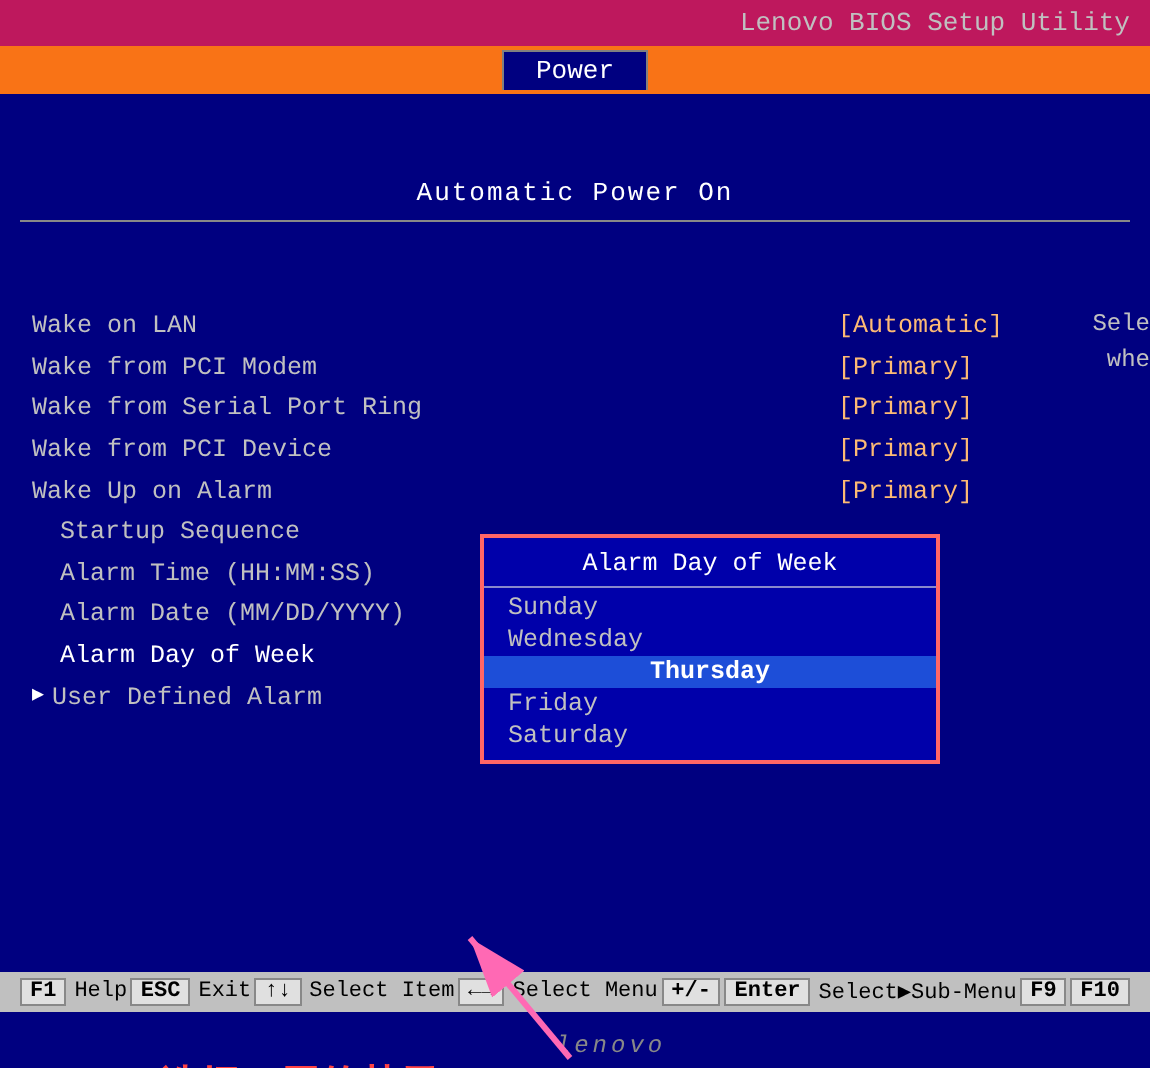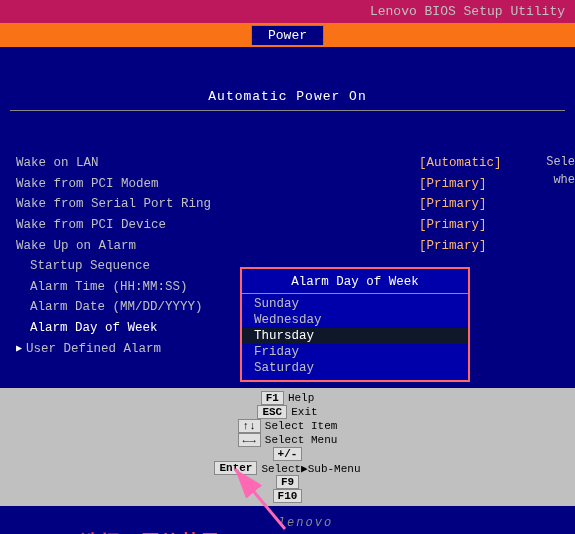--- a/index.html
+++ b/index.html
@@ -143,9 +143,10 @@
       white-space: nowrap;
     }
     .dropdown-item.selected {
-      background: #0f172a;
-      color: #ffffff;
-      font-weight: normal;
+      background: #1d4ed8;
+      color: #ffffff;
+      font-weight: bold;
+      text-align: center;
     }
 
     

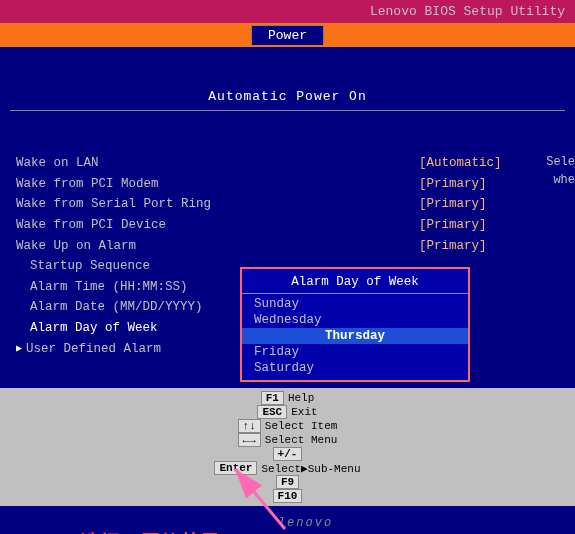--- a/index.html
+++ b/index.html
@@ -186,7 +186,6 @@
       padding: 3px 10px;
       font-size: 12px;
       font-family: 'Courier New', Courier, monospace;
-      flex-direction: column;
     }
     .bottom-bar .key-group {
       display: flex;

